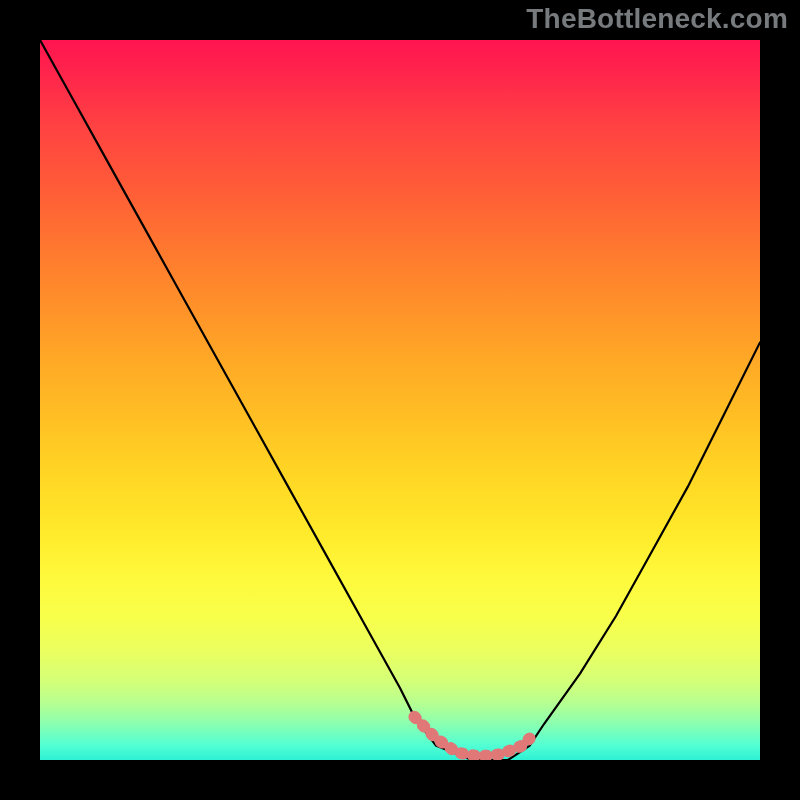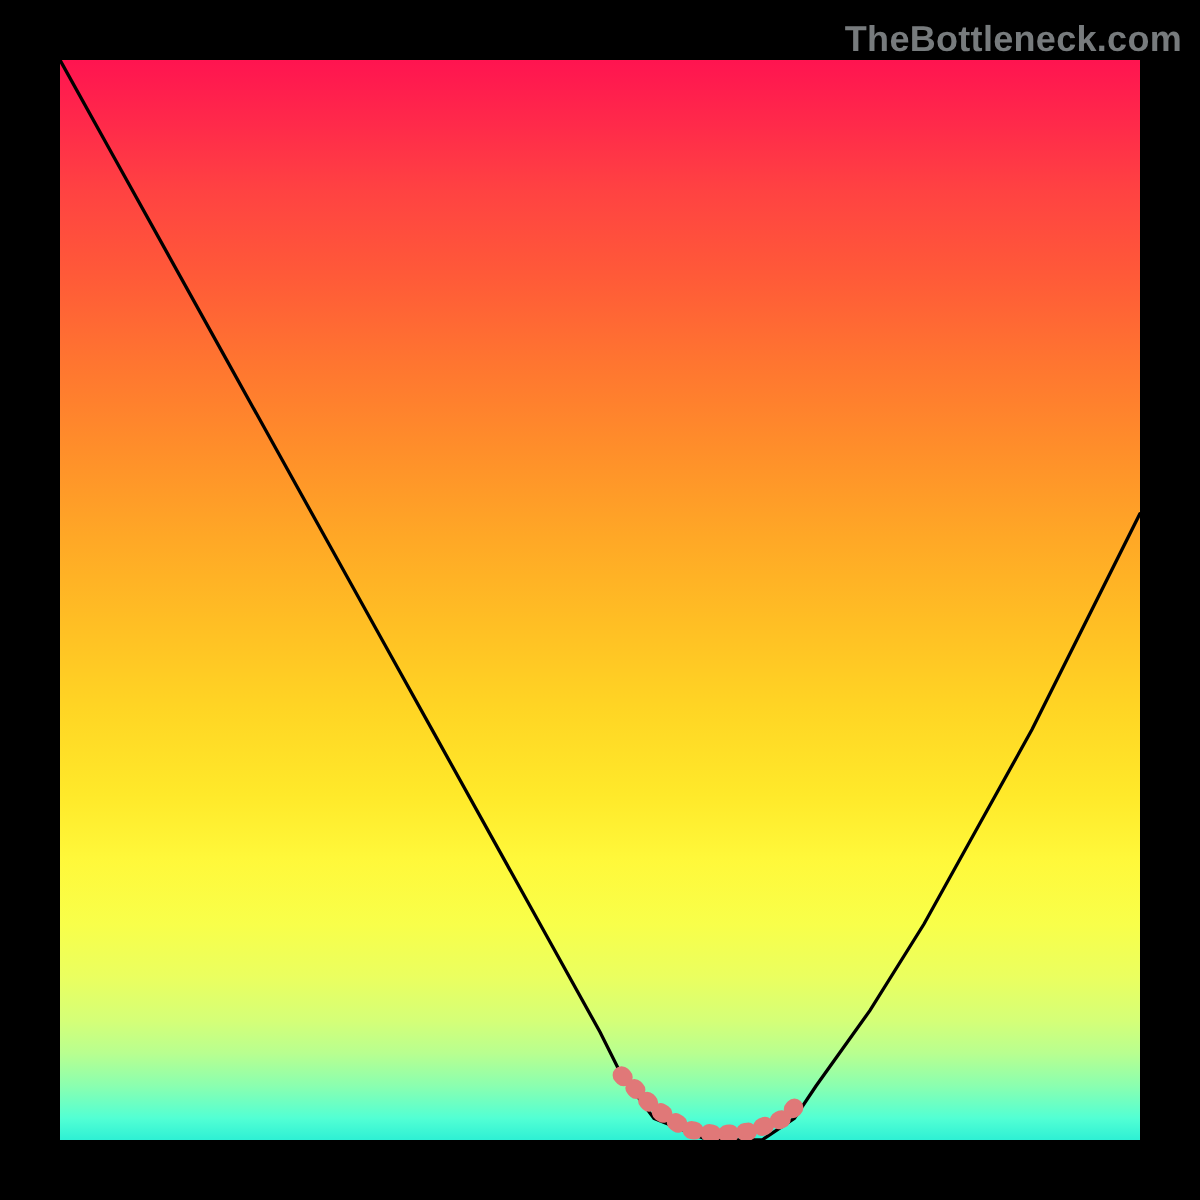--- a/index.html
+++ b/index.html
@@ -43,10 +43,10 @@
   }
   .watermark {
     position: absolute;
-    top: 13px;
+    top: 3px;
     right: 12px;
     font-family: Arial, Helvetica, sans-serif;
-    font-size: 24px;
+    font-size: 28px;
     font-weight: 600;
     color: #777b7d;
     letter-spacing: 0.2px;

